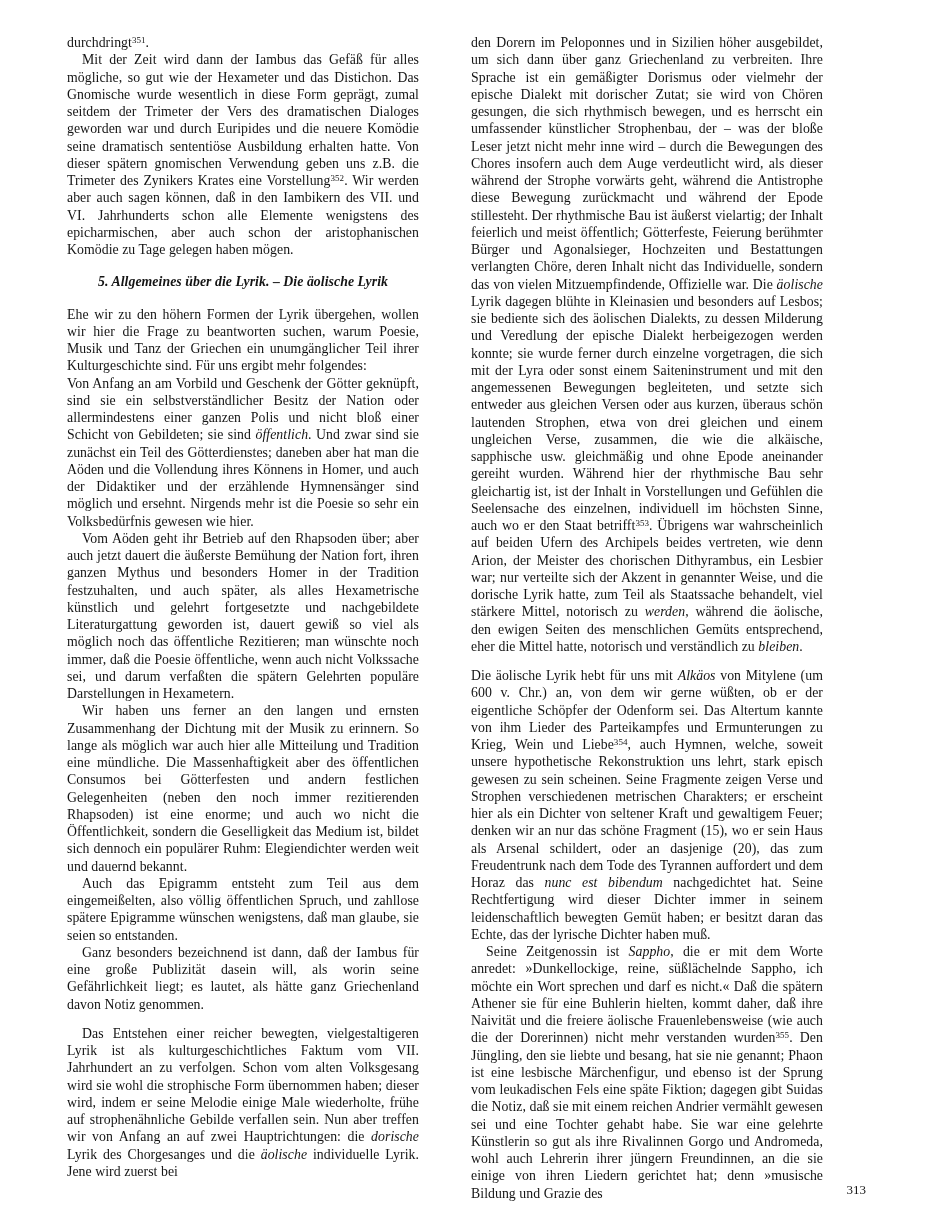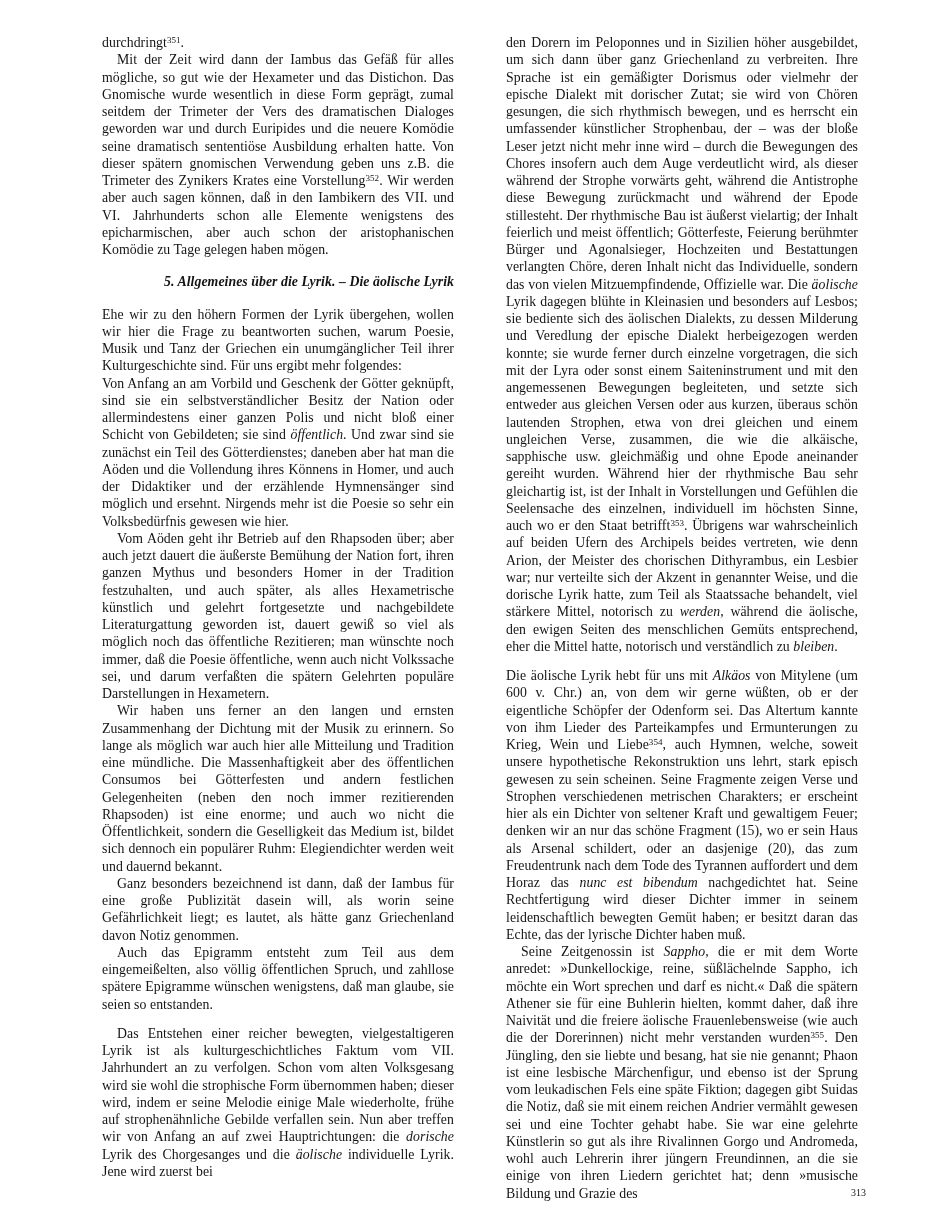--- a/index.html
+++ b/index.html
@@ -13,7 +13,7 @@
     height: 1210px;
     background: #ffffff;
     box-sizing: border-box;
-    padding: 34px 69px 0 102px;
+    padding: 34px 69px 0 67px;
     font-family: "Liberation Serif", "DejaVu Serif", serif;
     color: #141414;
     overflow: hidden;

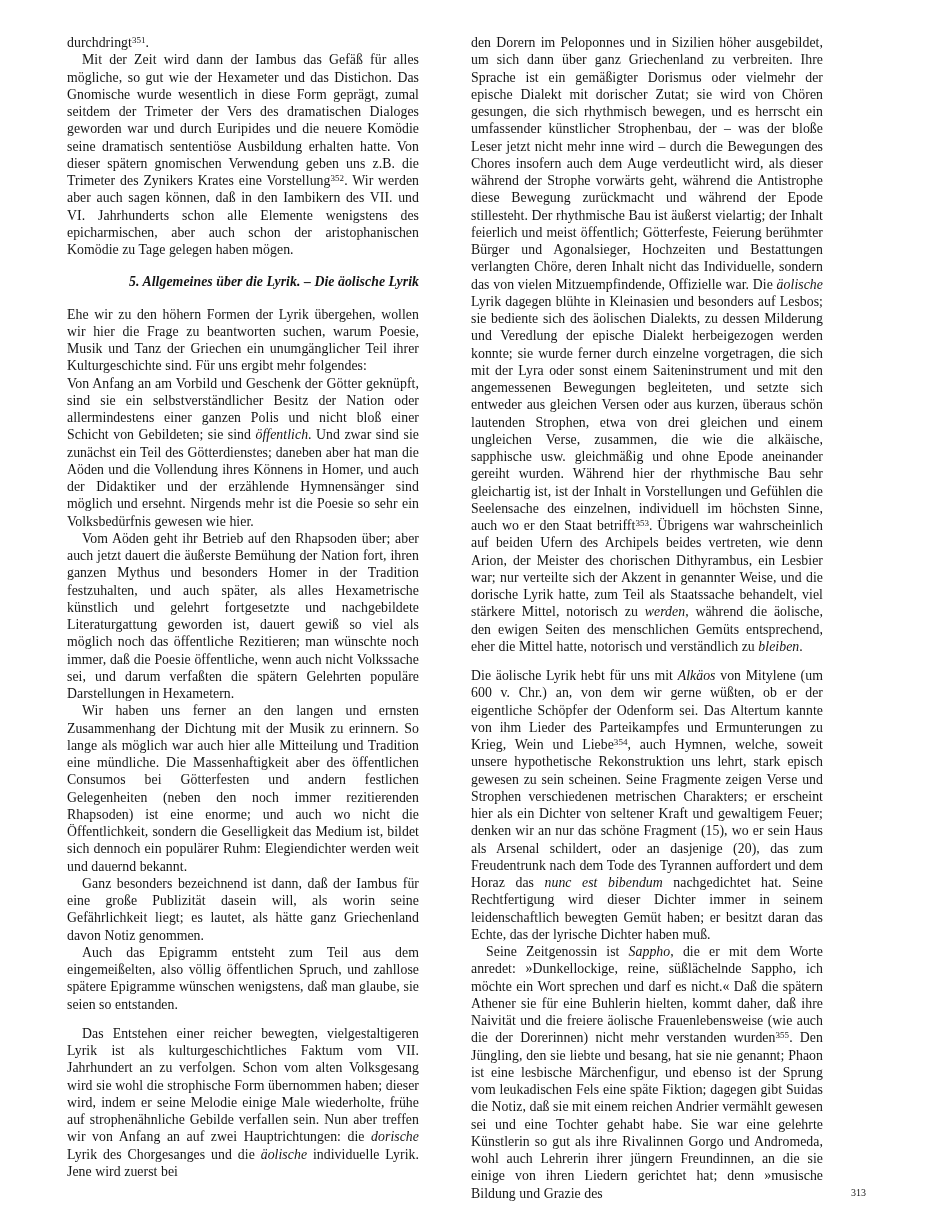--- a/index.html
+++ b/index.html
@@ -42,7 +42,7 @@
     font-size: 13.8px;
     font-weight: bold;
     font-style: italic;
-    text-align: right;
+    text-align: center;
     margin: 15px 0 15px 0;
     text-indent: 0;
   }

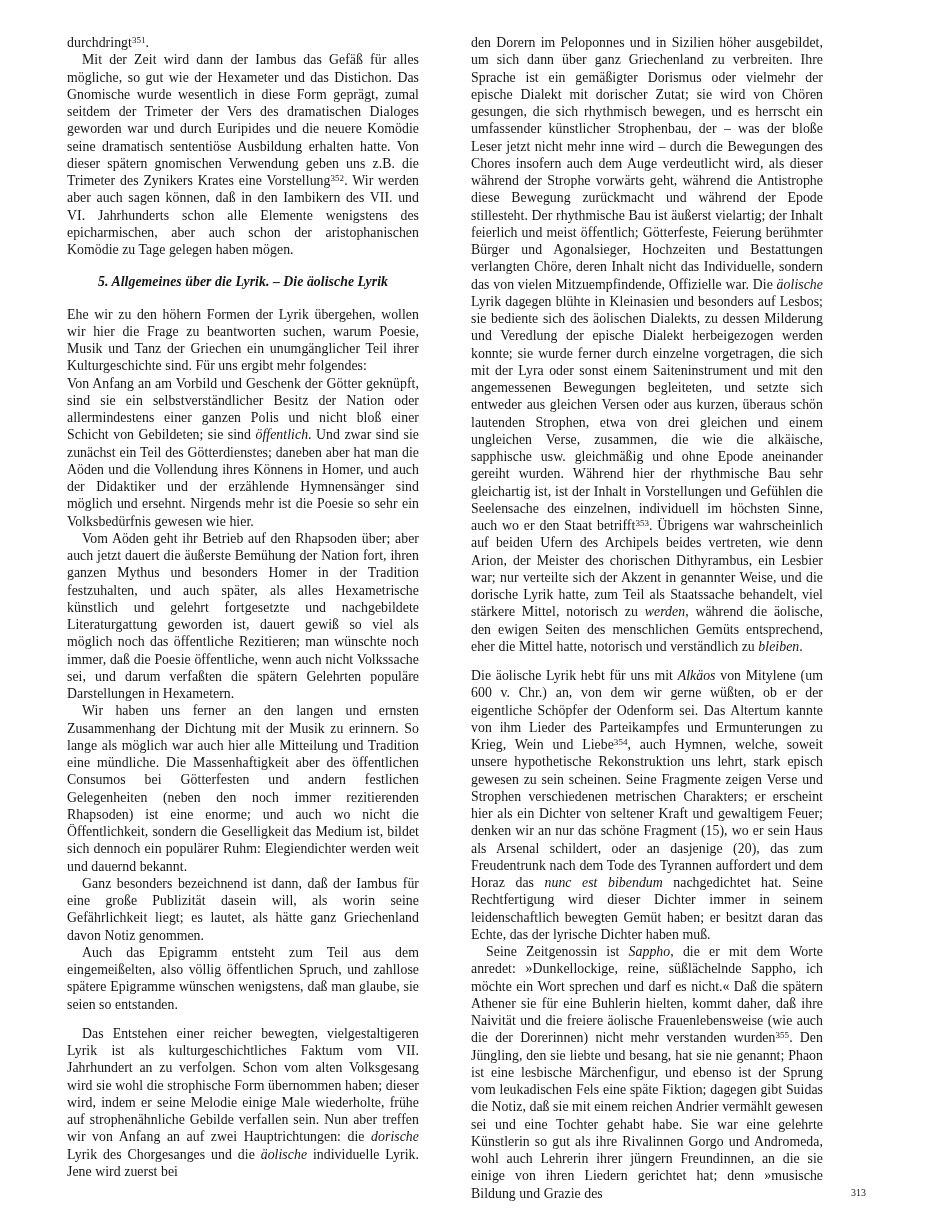--- a/index.html
+++ b/index.html
@@ -75,8 +75,8 @@
         <p class="para"><span>Von Anfang an am Vorbild und Geschenk der Götter geknüpft, sind sie ein selbstverständlicher Besitz der Nation oder allermindestens einer ganzen Polis und nicht bloß einer Schicht von Gebildeten; sie sind </span><i>öffentlich</i><span>. Und zwar sind sie zunächst ein Teil des Götterdienstes; daneben aber hat man die Aöden und die Vollendung ihres Könnens in Homer, und auch der Didaktiker und der erzählende Hymnensänger sind möglich und ersehnt. Nirgends mehr ist die Poesie so sehr ein Volksbedürfnis gewesen wie hier.</span></p>
         <p class="para indent"><span>Vom Aöden geht ihr Betrieb auf den Rhapsoden über; aber auch jetzt dauert die äußerste Bemühung der Nation fort, ihren ganzen Mythus und besonders Homer in der Tradition festzuhalten, und auch später, als alles Hexametrische künstlich und gelehrt fortgesetzte und nachgebildete Literaturgattung geworden ist, dauert gewiß so viel als möglich noch das öffentliche Rezitieren; man wünschte noch immer, daß die Poesie öffentliche, wenn auch nicht Volkssache sei, und darum verfaßten die spätern Gelehrten populäre Darstellungen in Hexametern.</span></p>
         <p class="para indent"><span>Wir haben uns ferner an den langen und ernsten Zusammenhang der Dichtung mit der Musik zu erinnern. So lange als möglich war auch hier alle Mitteilung und Tradition eine mündliche. Die Massenhaftigkeit aber des öffentlichen Consumos bei Götterfesten und andern festlichen Gelegenheiten (neben den noch immer rezitierenden Rhapsoden) ist eine enorme; und auch wo nicht die Öffentlichkeit, sondern die Geselligkeit das Medium ist, bildet sich dennoch ein populärer Ruhm: Elegiendichter werden weit und dauernd bekannt.</span></p>
+        <p class="para indent"><span>Auch das Epigramm entsteht zum Teil aus dem eingemeißelten, also völlig öffentlichen Spruch, und zahllose spätere Epigramme wünschen wenigstens, daß man glaube, sie seien so entstanden.</span></p>
         <p class="para indent"><span>Ganz besonders bezeichnend ist dann, daß der Iambus für eine große Publizität dasein will, als worin seine Gefährlichkeit liegt; es lautet, als hätte ganz Griechenland davon Notiz genommen.</span></p>
-        <p class="para indent"><span>Auch das Epigramm entsteht zum Teil aus dem eingemeißelten, also völlig öffentlichen Spruch, und zahllose spätere Epigramme wünschen wenigstens, daß man glaube, sie seien so entstanden.</span></p>
         <p class="para indent space-before"><span>Das Entstehen einer reicher bewegten, vielgestaltigeren Lyrik ist als kulturgeschichtliches Faktum vom VII. Jahrhundert an zu verfolgen. Schon vom alten Volksgesang wird sie wohl die strophische Form übernommen haben; dieser wird, indem er seine Melodie einige Male wiederholte, frühe auf strophenähnliche Gebilde verfallen sein. Nun aber treffen wir von Anfang an auf zwei Hauptrichtungen: die </span><i>dorische</i><span> Lyrik des Chorgesanges und die </span><i>äolische</i><span> individuelle Lyrik. Jene wird zuerst bei</span></p>
       </div>
     <div class="col">

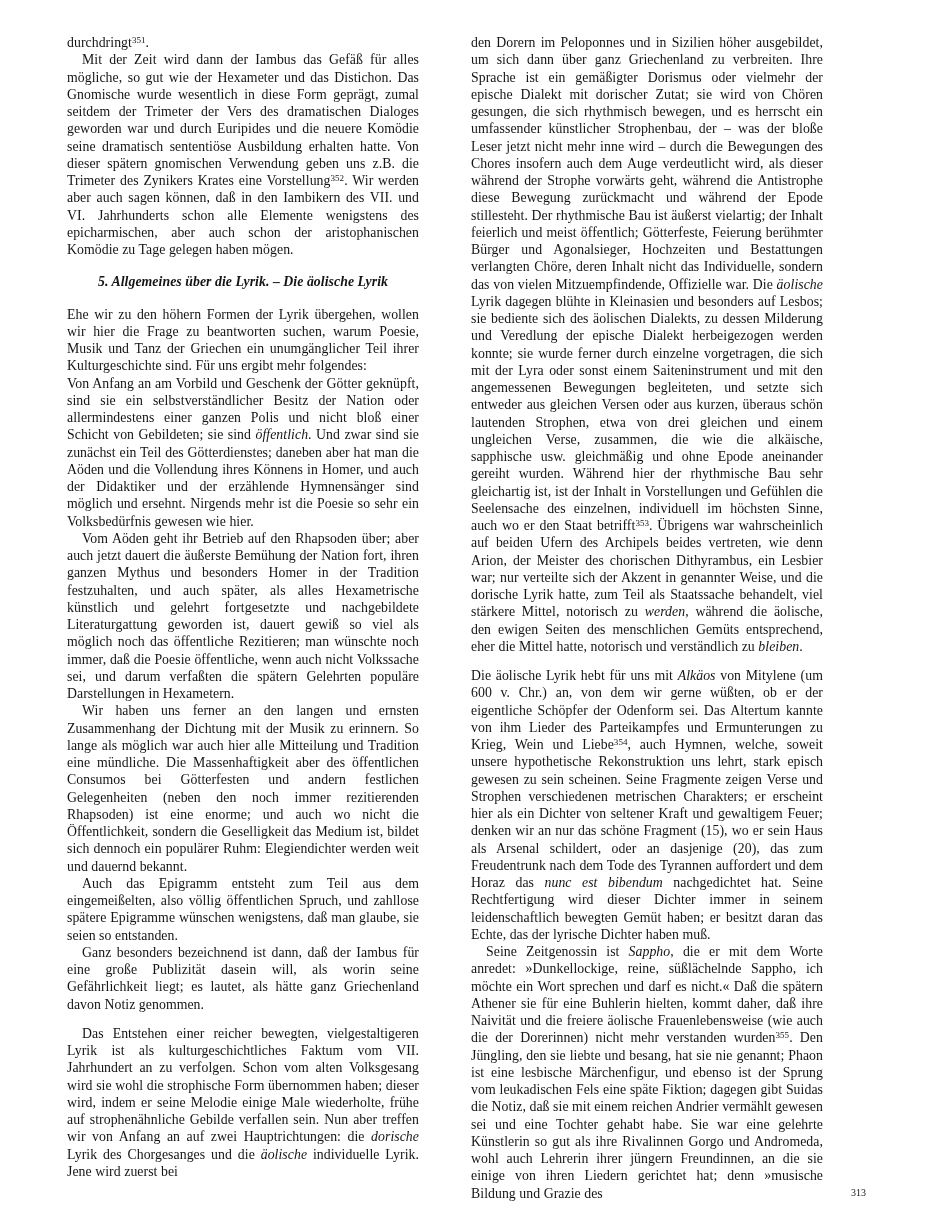--- a/index.html
+++ b/index.html
@@ -58,7 +58,7 @@
     position: absolute;
     right: 69px;
     bottom: 12px;
-    font-size: 10px;
+    font-size: 13px;
     color: #141414;
   }
 </style>

